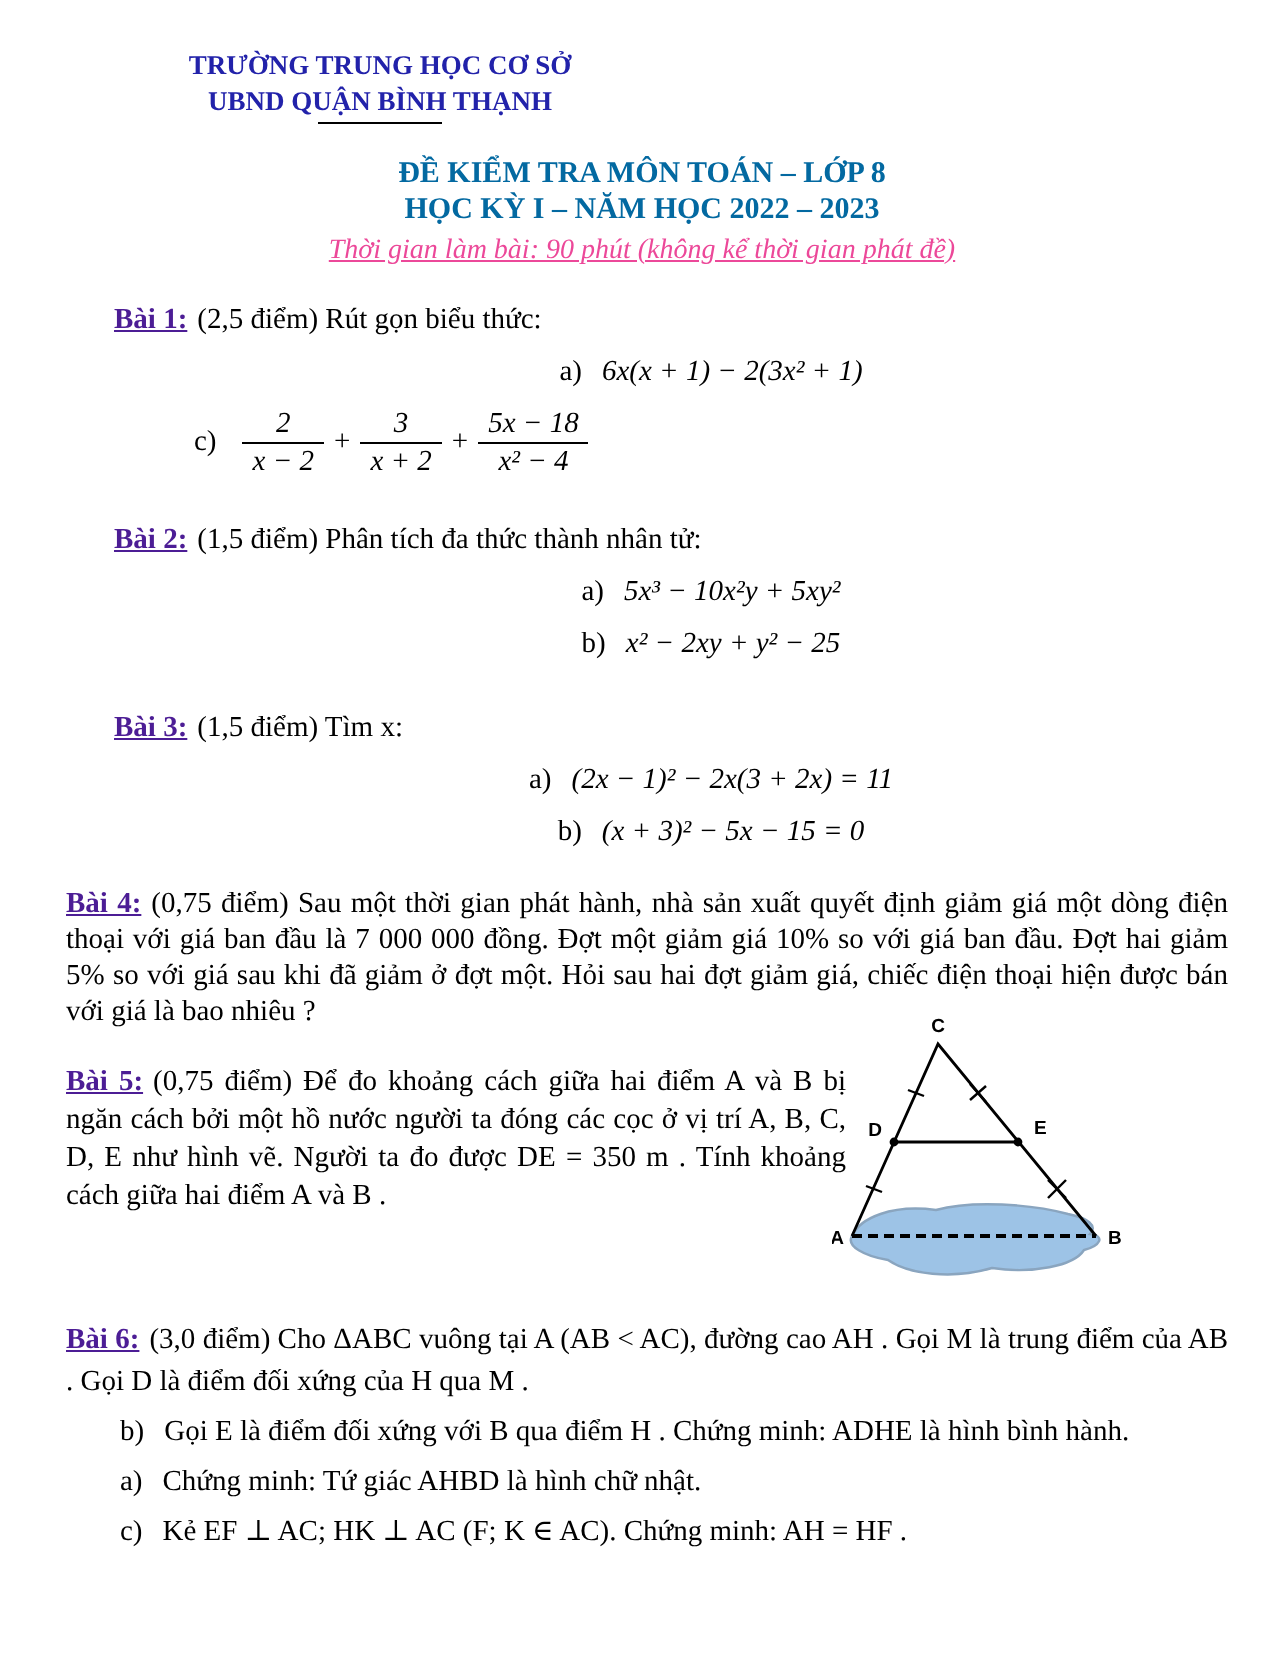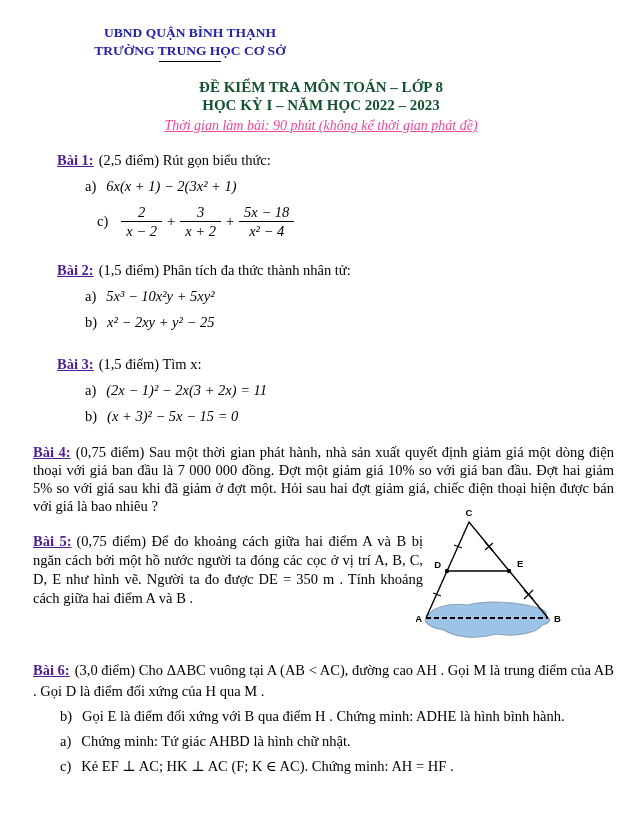--- a/index.html
+++ b/index.html
@@ -97,8 +97,8 @@
 
   <div class="header">
     <div class="header-left">
+      <div>TRƯỜNG TRUNG HỌC CƠ SỞ</div>
       <div>UBND QUẬN BÌNH THẠNH</div>
-      <div>TRƯỜNG TRUNG HỌC CƠ SỞ</div>
       <div class="rule rule-school"></div>
     </div>
   </div>

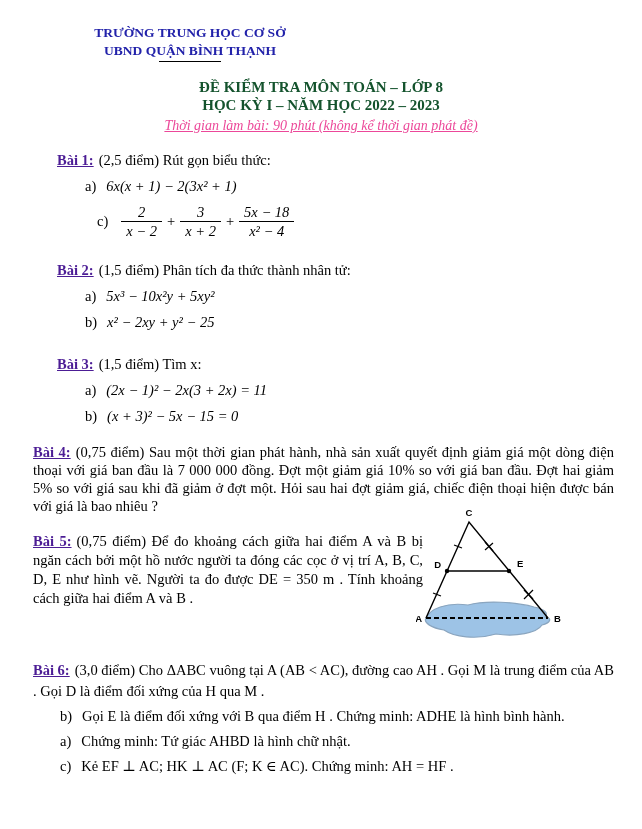--- a/index.html
+++ b/index.html
@@ -41,7 +41,7 @@
   
   .title-block { text-align: center; margin-top: 16px; }
   .title-line {
-    color: #14532d;
+    color: #0369a1;
     font-weight: bold;
     font-size: 15px;
     line-height: 1.22;

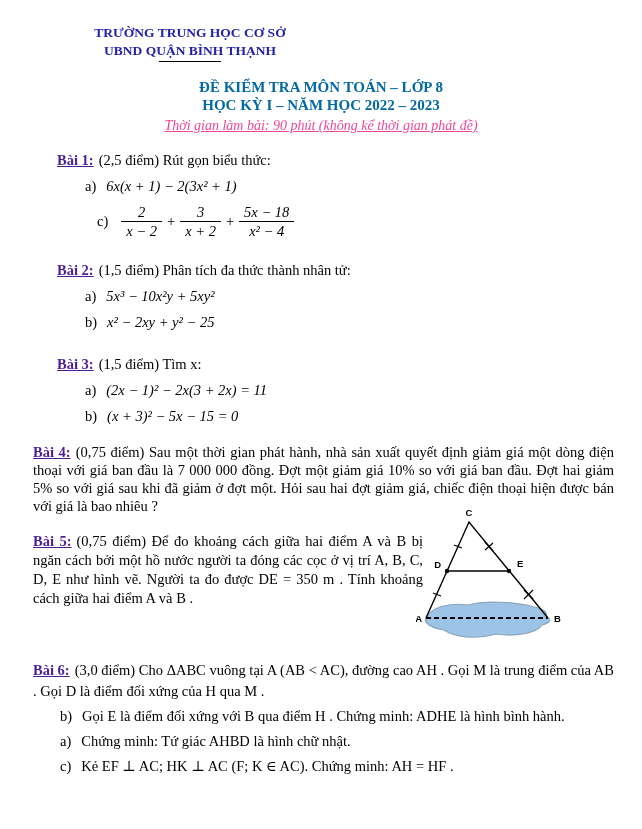--- a/index.html
+++ b/index.html
@@ -71,7 +71,7 @@
   .sec-bai6 { margin-top: 8px;  line-height: 1.45; }
   .sec-bai5 .bai5-text { width: 390px; text-align: justify; line-height: 1.32; }
   .justify { text-align: justify; }
-  .item { margin: 9px 0 9px 28px; }
+  .item { margin: 9px 0 9px 40px; text-align: center; }
   .item-b6 { margin: 4px 0 4px 27px; }
   .item-label { margin-right: 10px; }
   .math { font-style: italic; }

